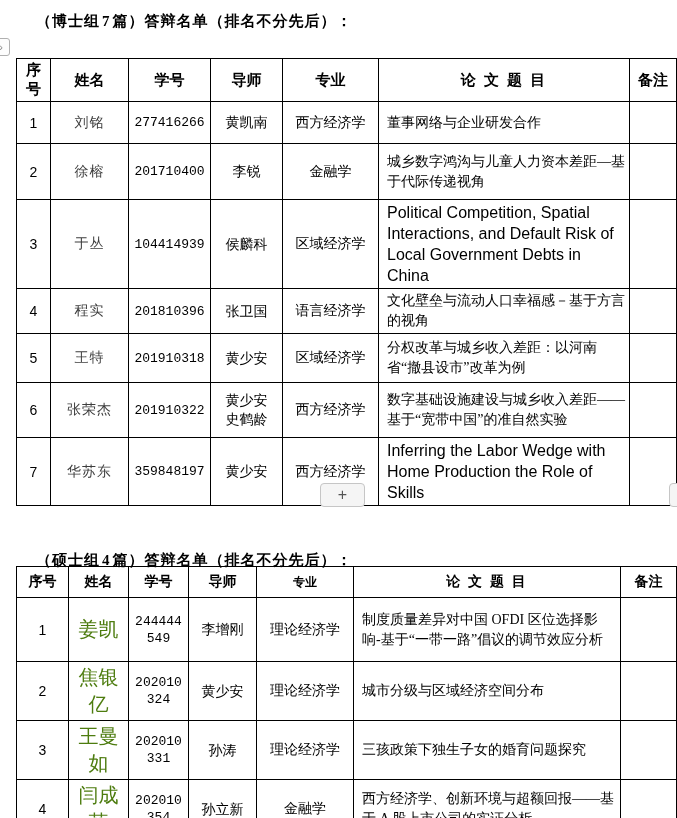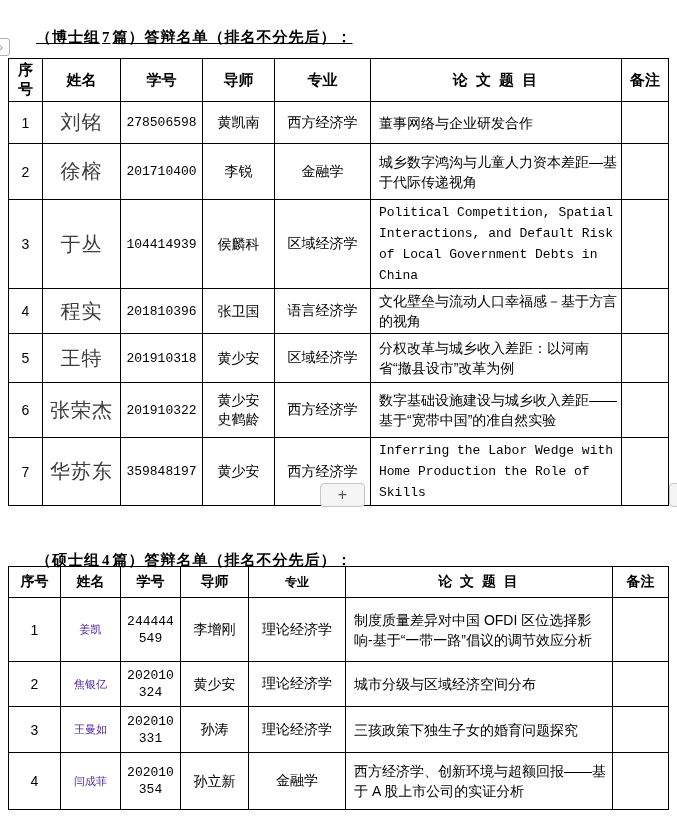--- a/index.html
+++ b/index.html
@@ -14,7 +14,7 @@
     font-size:15px;font-weight:bold;letter-spacing:1px;
     white-space:nowrap;
   }
-  #title1{top:28px;text-decoration:underline;}
+  #title1{top:12px;}
   #title2{top:551px;}
   .title-num{padding:0 2px;font-family:"Liberation Serif",serif;}
 

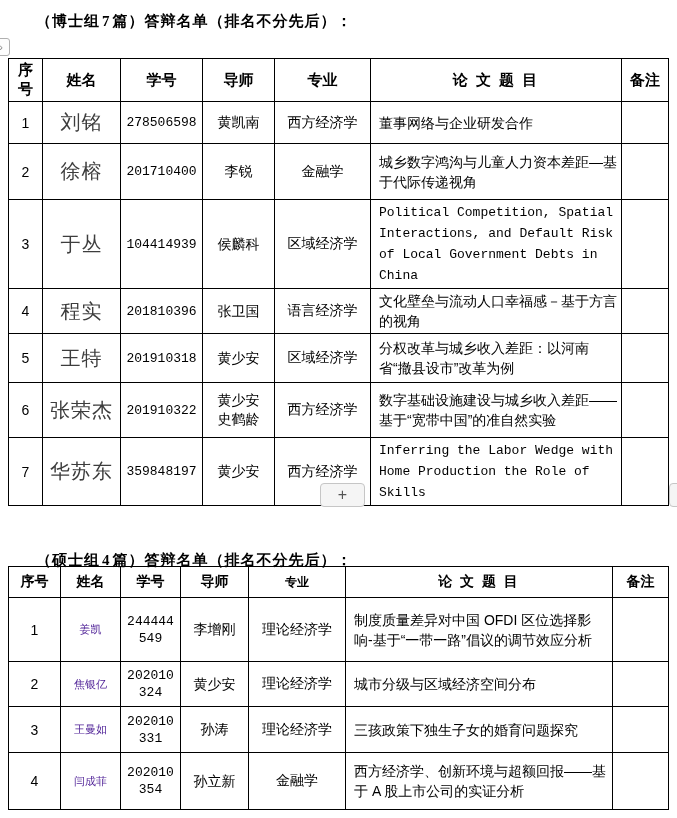--- a/index.html
+++ b/index.html
@@ -18,7 +18,7 @@
   #title2{top:551px;}
   .title-num{padding:0 2px;font-family:"Liberation Serif",serif;}
 
-  table{border-collapse:collapse;table-layout:fixed;position:absolute;left:8px;width:660px;}
+  table{border-collapse:collapse;table-layout:fixed;position:absolute;left:16px;width:660px;}
   #table1{top:58px;}
   #table2{top:566px;}
   td,th{

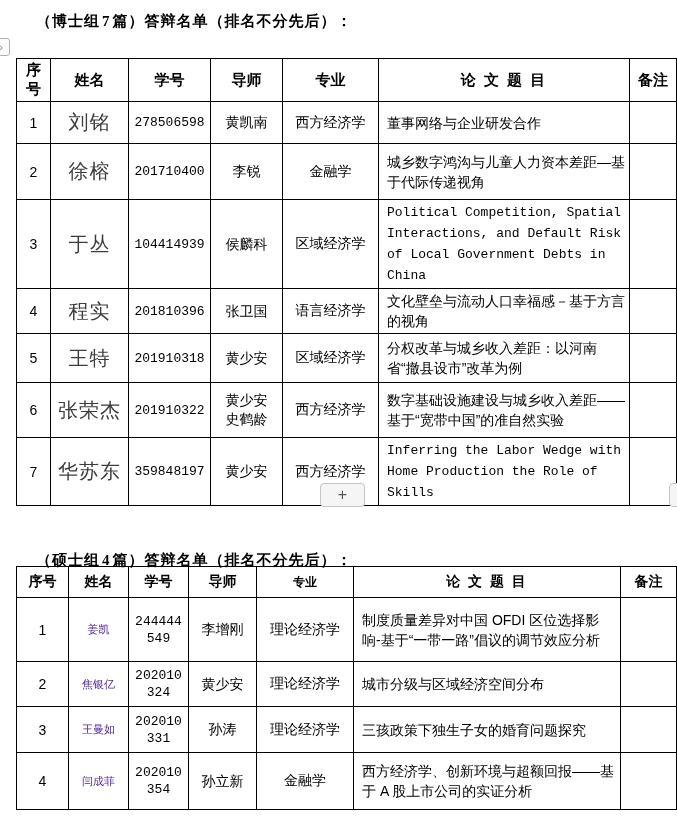--- a/index.html
+++ b/index.html
@@ -35,7 +35,7 @@
   #table2 th.hdr-major{font-size:12px;}
 
   .cell-thesis{text-align:left;padding-left:8px;line-height:20px;}
-  .cell-name{font-size:20px;color:#3d3d3d;letter-spacing:1px;}
+  .cell-name{font-size:14px;color:#3d3d3d;letter-spacing:1px;}
   #table2 .cell-name{font-size:11px;color:#4c1d95;letter-spacing:0;}
   .num{font-family:"Liberation Mono","DejaVu Sans Mono",monospace;font-size:13px;word-break:break-all;line-height:17px;}
   .en{font-family:Liberation Mono, monospace;font-size:13px;line-height:21px;}

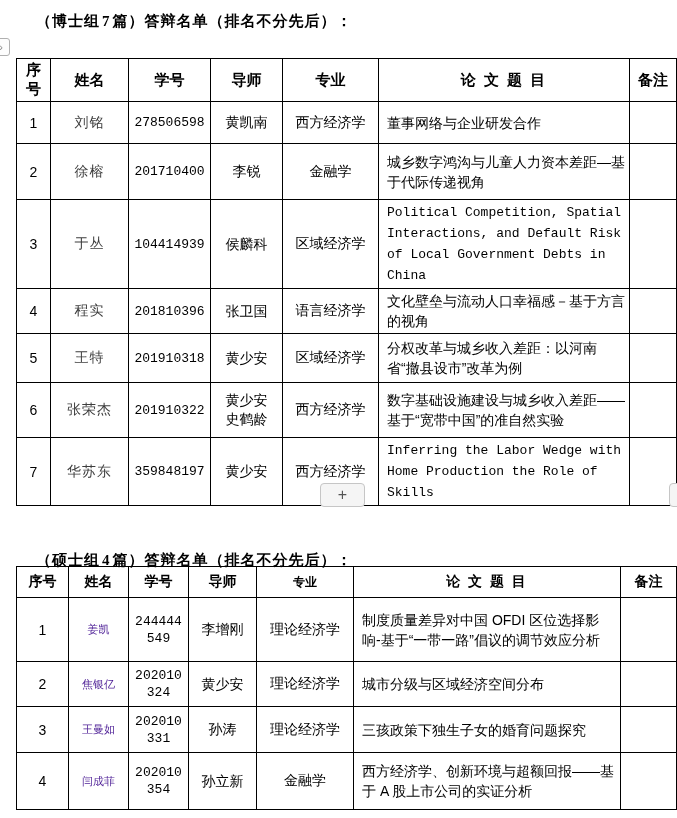--- a/index.html
+++ b/index.html
@@ -108,7 +108,7 @@
   <tr>
     <td>1</td>
     <td class="cell-name">刘铭</td>
-    <td class="num">278506598</td>
+    <td class="num">277416266</td>
     <td class="cell-advisor">黄凯南</td>
     <td>西方经济学</td>
     <td class="cell-thesis">董事网络与企业研发合作</td>

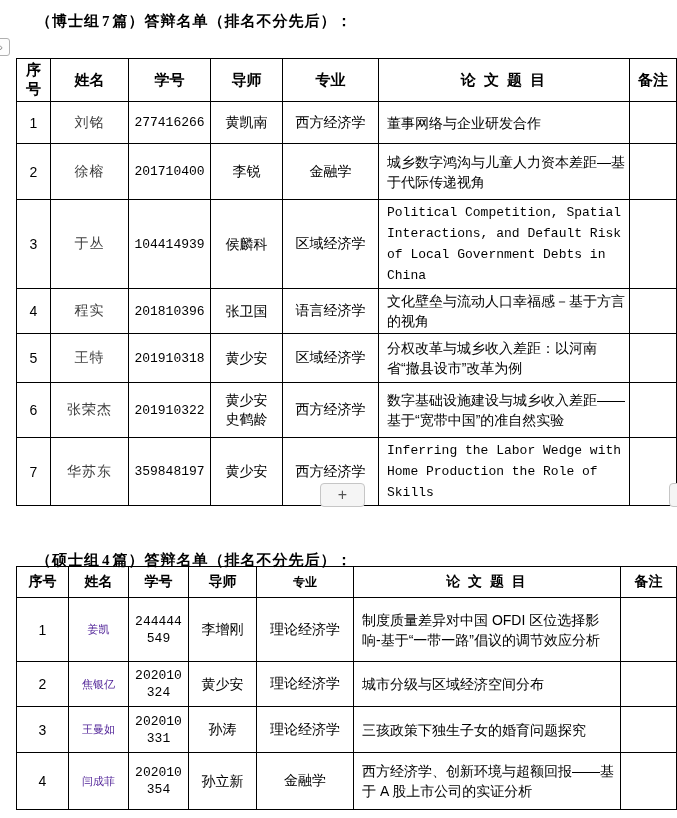--- a/index.html
+++ b/index.html
@@ -34,7 +34,7 @@
   #table2 th{font-size:14px;}
   #table2 th.hdr-major{font-size:12px;}
 
-  .cell-thesis{text-align:left;padding-left:8px;line-height:20px;}
+  .cell-thesis{text-align:left;padding-left:8px;line-height:20px;font-family:Liberation Serif, serif;}
   .cell-name{font-size:14px;color:#3d3d3d;letter-spacing:1px;}
   #table2 .cell-name{font-size:11px;color:#4c1d95;letter-spacing:0;}
   .num{font-family:"Liberation Mono","DejaVu Sans Mono",monospace;font-size:13px;word-break:break-all;line-height:17px;}

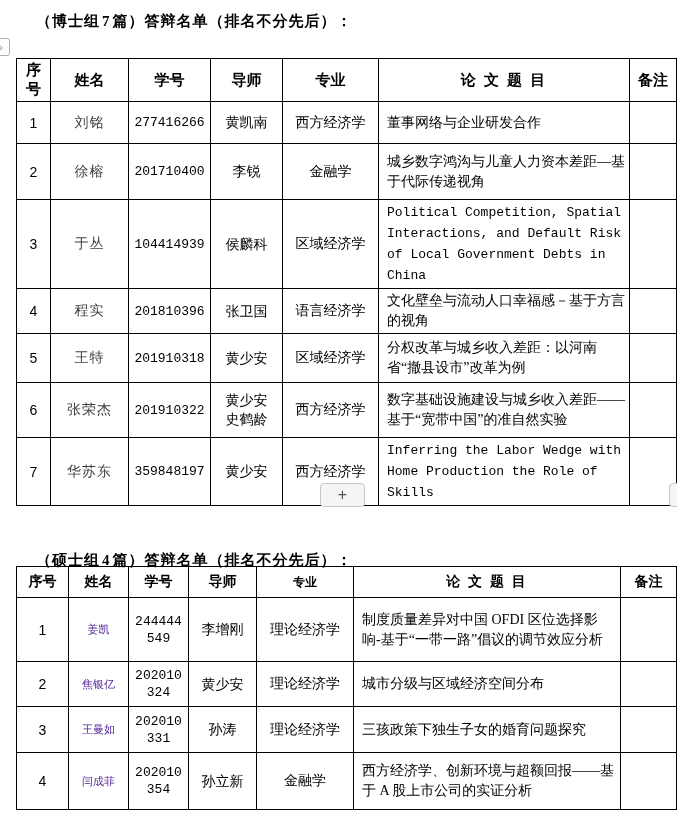--- a/index.html
+++ b/index.html
@@ -38,7 +38,7 @@
   .cell-name{font-size:14px;color:#3d3d3d;letter-spacing:1px;}
   #table2 .cell-name{font-size:11px;color:#4c1d95;letter-spacing:0;}
   .num{font-family:"Liberation Mono","DejaVu Sans Mono",monospace;font-size:13px;word-break:break-all;line-height:17px;}
-  .en{font-family:Liberation Mono, monospace;font-size:13px;line-height:21px;}
+  .en{font-family:Liberation Sans, sans-serif;font-size:16px;line-height:21px;}
   .cell-advisor{white-space:pre-line;line-height:19px;}
 
   

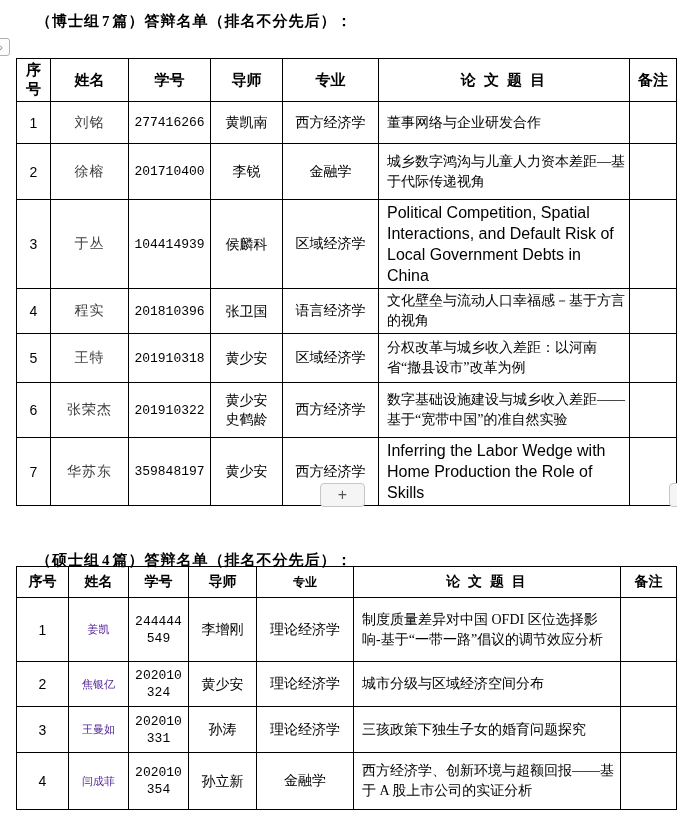--- a/index.html
+++ b/index.html
@@ -36,7 +36,7 @@
 
   .cell-thesis{text-align:left;padding-left:8px;line-height:20px;font-family:Liberation Serif, serif;}
   .cell-name{font-size:14px;color:#3d3d3d;letter-spacing:1px;}
-  #table2 .cell-name{font-size:11px;color:#4c1d95;letter-spacing:0;}
+  #table2 .cell-name{font-size:20px;color:#4d7c0f;letter-spacing:0;}
   .num{font-family:"Liberation Mono","DejaVu Sans Mono",monospace;font-size:13px;word-break:break-all;line-height:17px;}
   .en{font-family:Liberation Sans, sans-serif;font-size:16px;line-height:21px;}
   .cell-advisor{white-space:pre-line;line-height:19px;}

